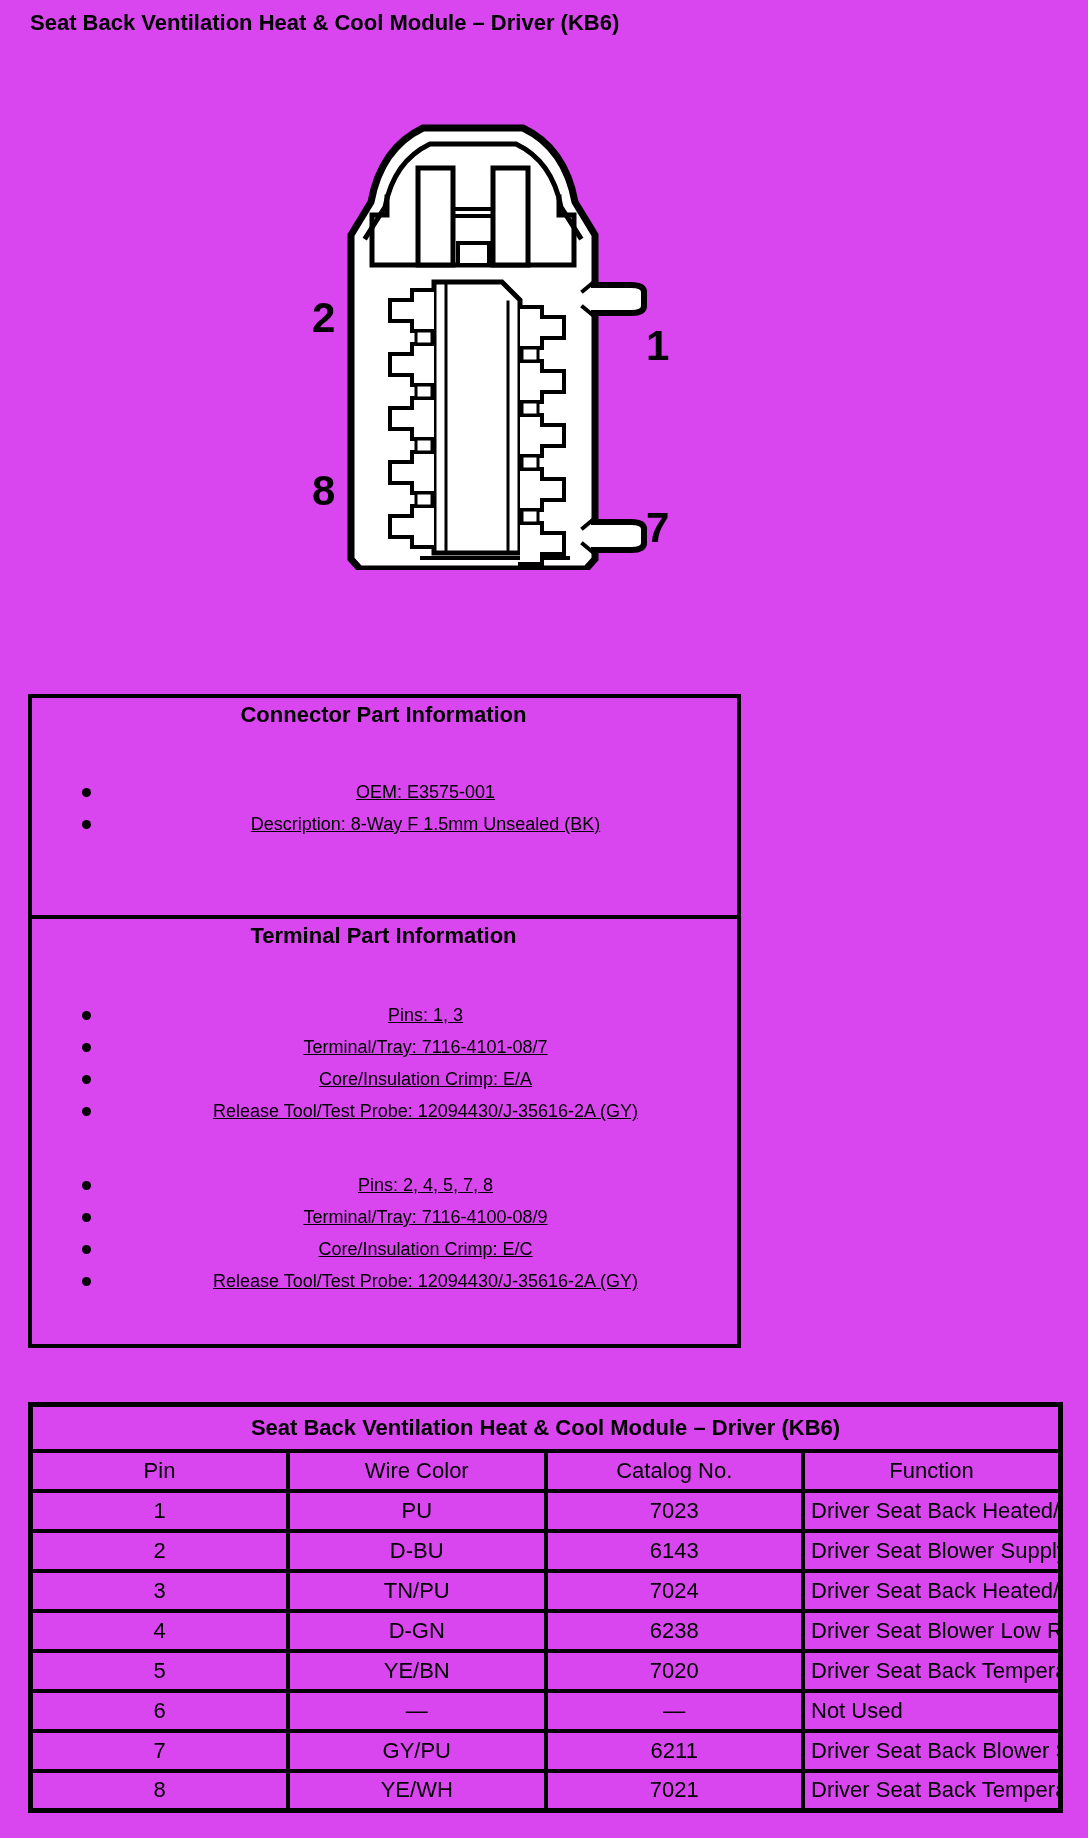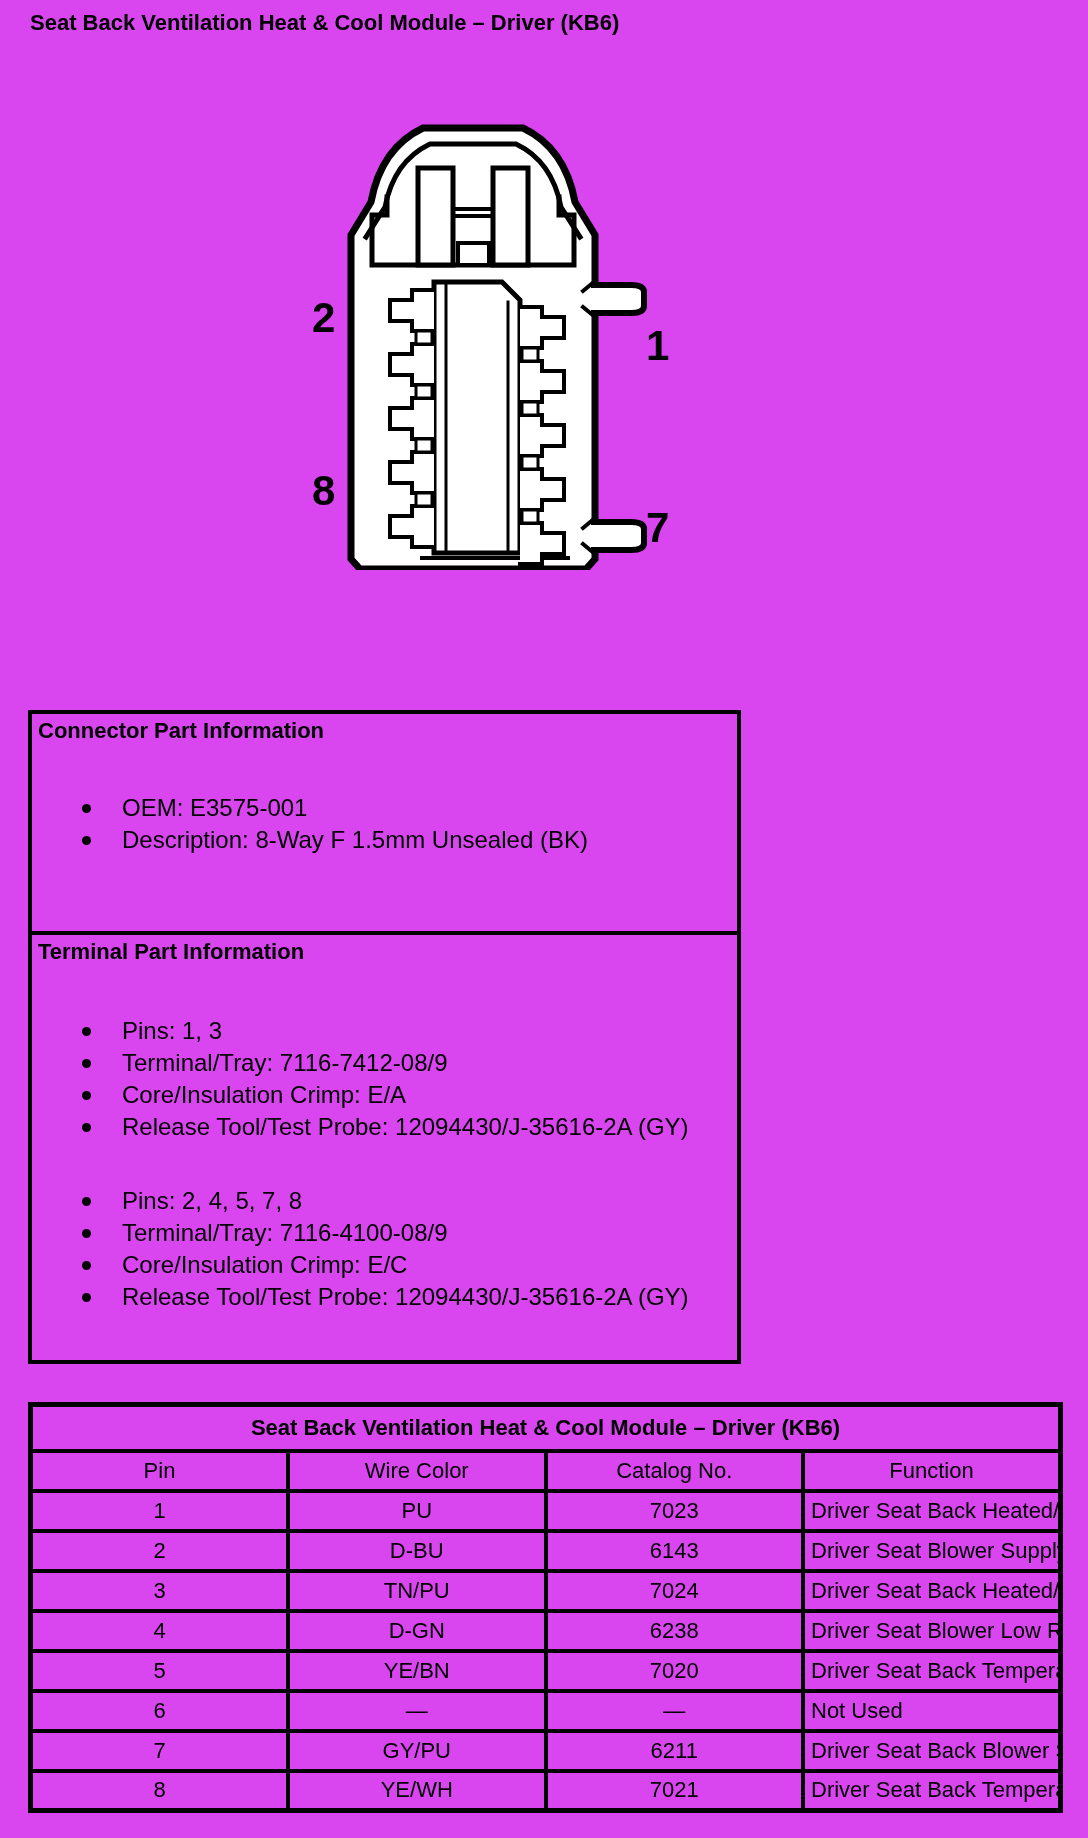--- a/index.html
+++ b/index.html
@@ -14,8 +14,8 @@
   }
   .diagram-wrap{position:absolute;left:250px;top:85px;width:420px;height:485px;}
   .info-box{
-    position:absolute;left:28px;top:710px;width:713px;height:654px;
-    border:4px solid #000;box-sizing:border-box;
+    position:absolute;left:28px;top:694px;width:713px;height:654px;
+    border:4px solid #000;box-sizing:border-box;text-align:center;
   }
   .info-section{box-sizing:border-box;padding:4px 8px 0 6px;}
   .info-section.first{height:221px;border-bottom:4px solid #000;}

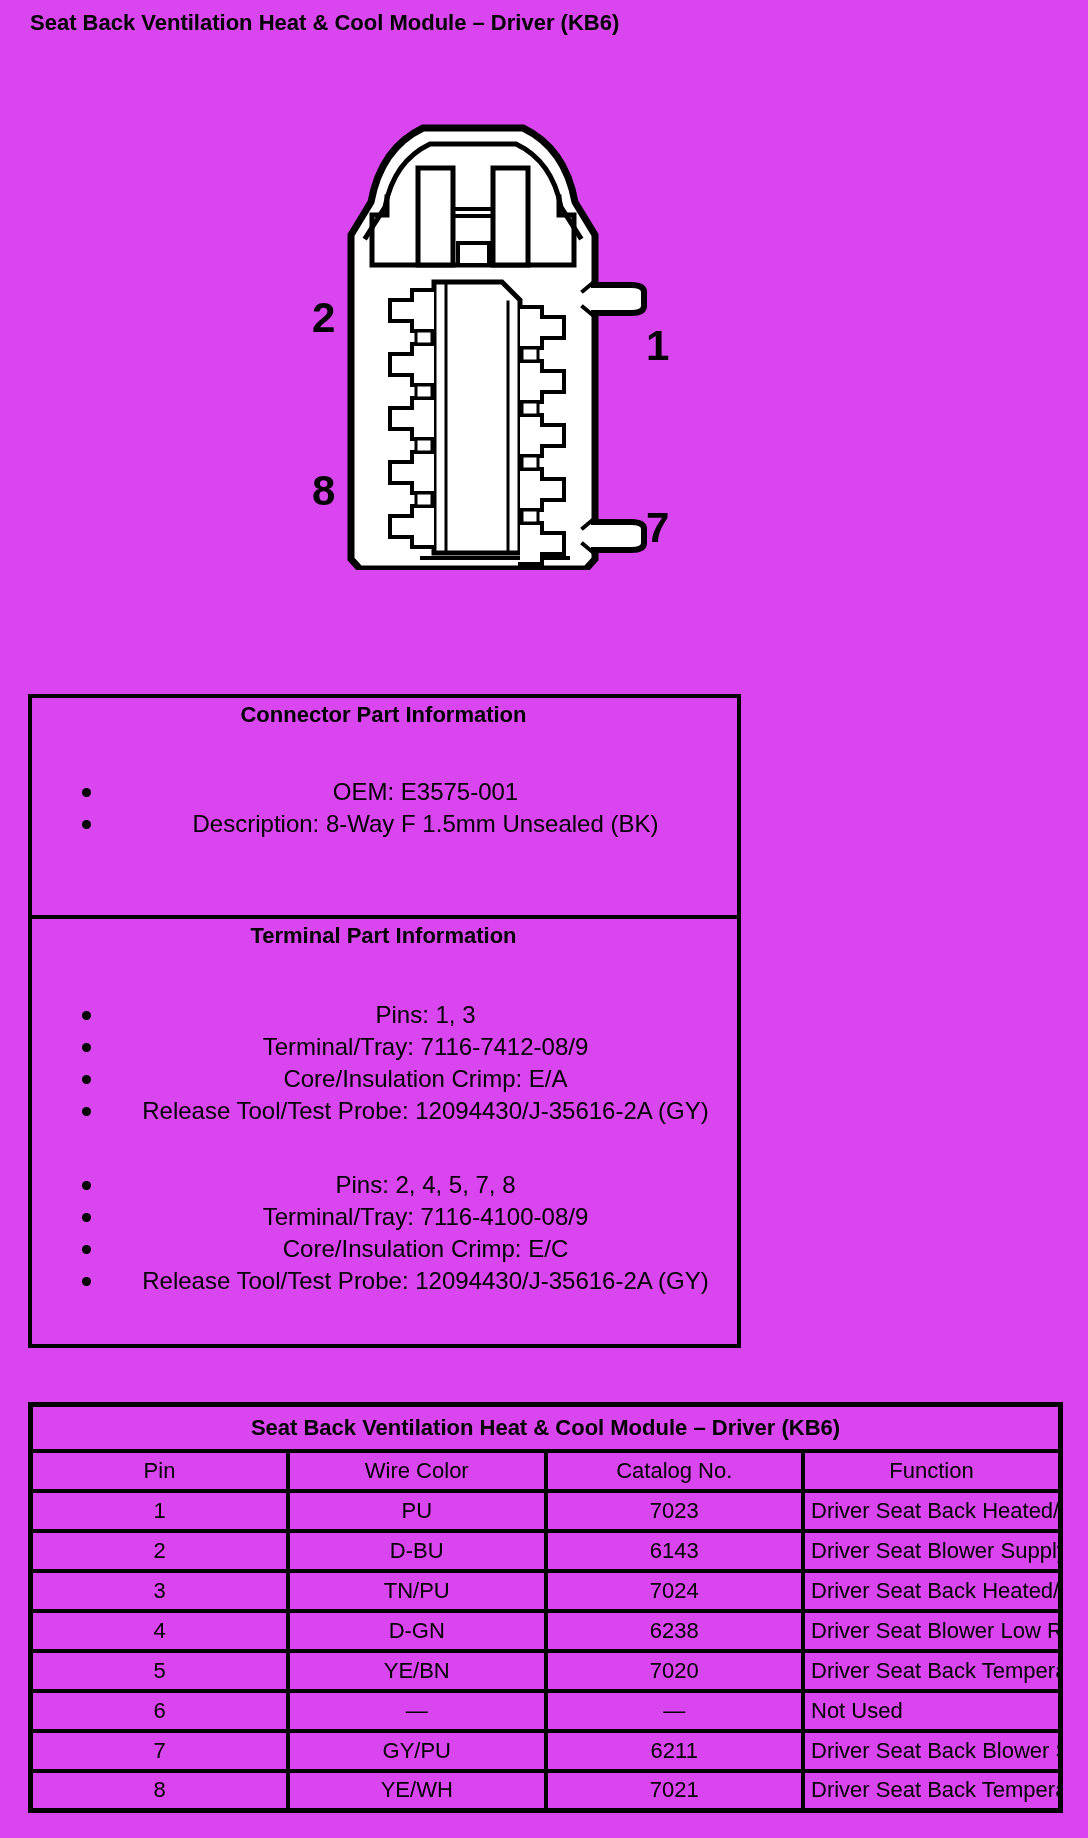--- a/index.html
+++ b/index.html
@@ -26,8 +26,9 @@
   ul.bullets.gap-md{margin-top:48px;}
   ul.bullets.gap-sm{margin-top:42px;}
   ul.bullets li{
-    position:relative;padding-left:84px;font-size:24px;line-height:32px;
+    position:relative;padding-left:84px;font-size:18px;line-height:32px;
     white-space:nowrap;
+    text-decoration:underline;
   }
   ul.bullets li::before{
     content:"";position:absolute;left:44px;top:12px;width:9px;height:9px;

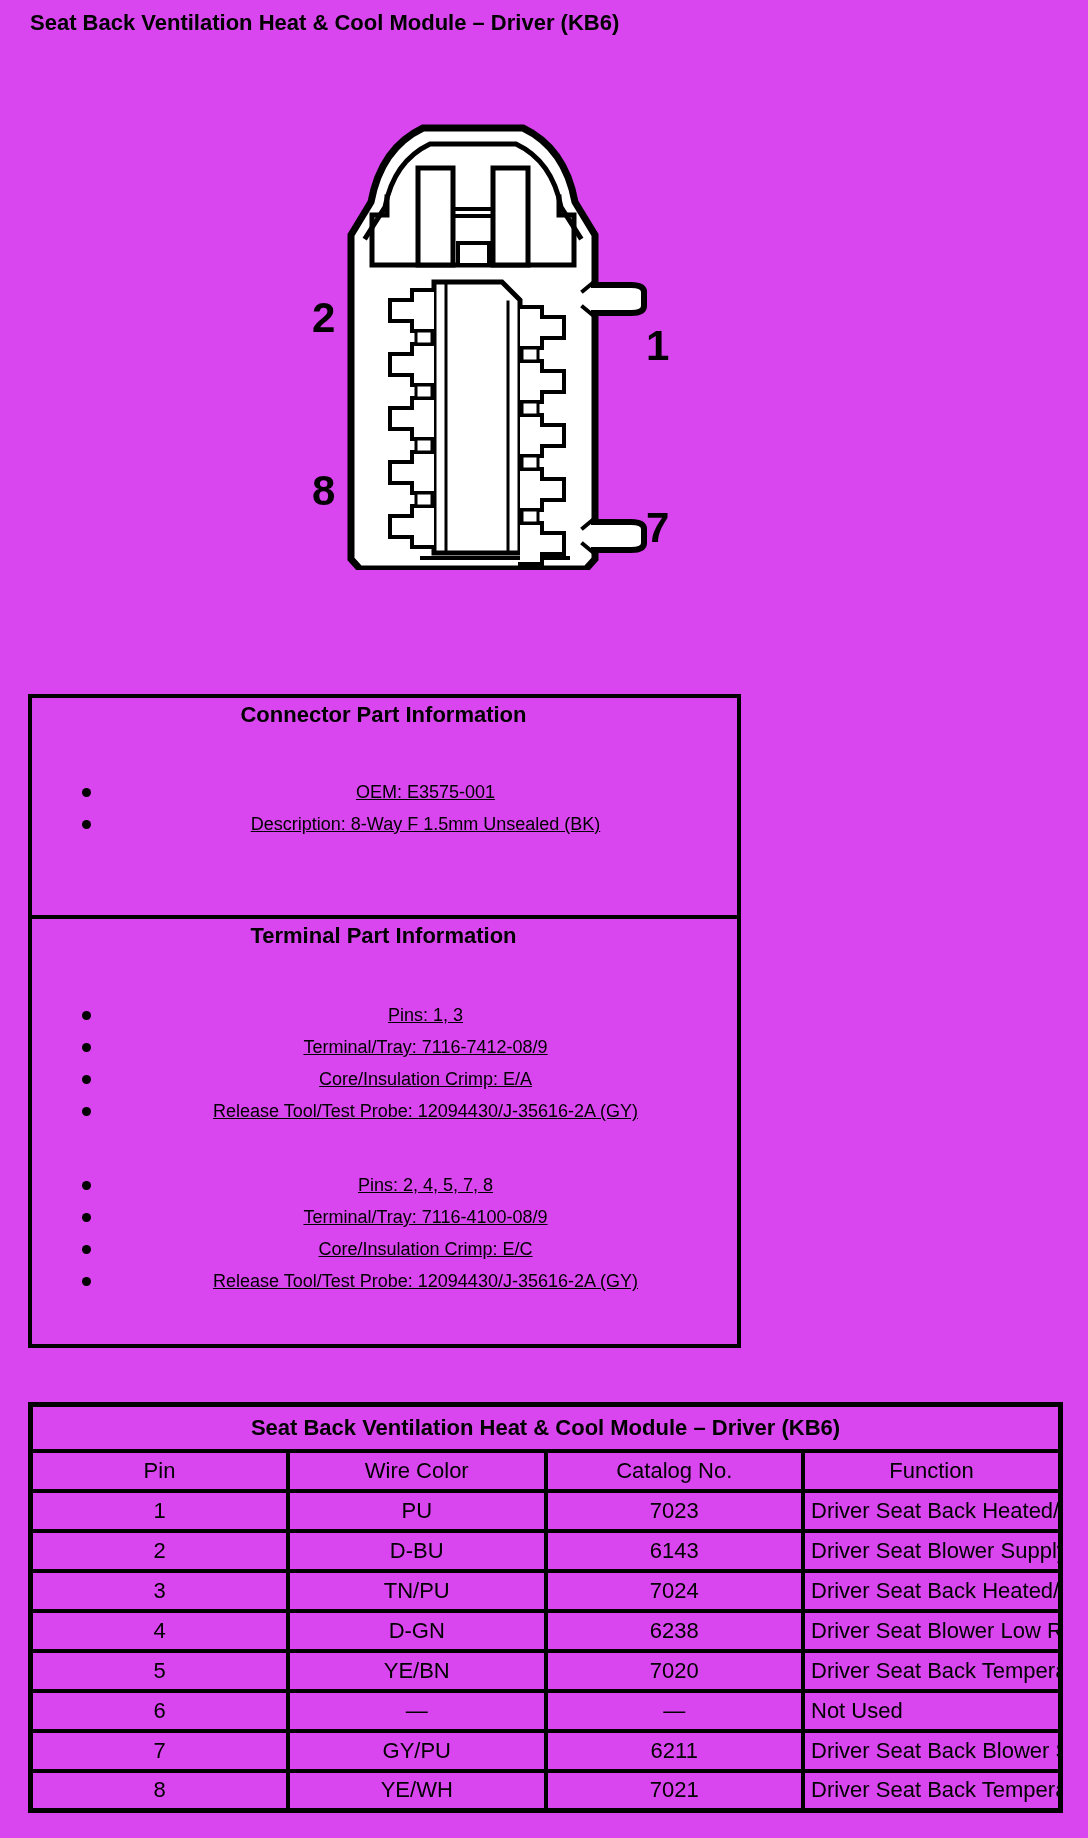--- a/index.html
+++ b/index.html
@@ -129,7 +129,7 @@
       <h2 class="info-heading">Terminal Part Information</h2>
       <ul class="bullets gap-lg">
           <li>Pins: 1, 3</li>
-          <li>Terminal/Tray: 7116-7412-08/9</li>
+          <li>Terminal/Tray: 7116-4101-08/7</li>
           <li>Core/Insulation Crimp: E/A</li>
           <li>Release Tool/Test Probe: 12094430/J-35616-2A (GY)</li>
         </ul>

